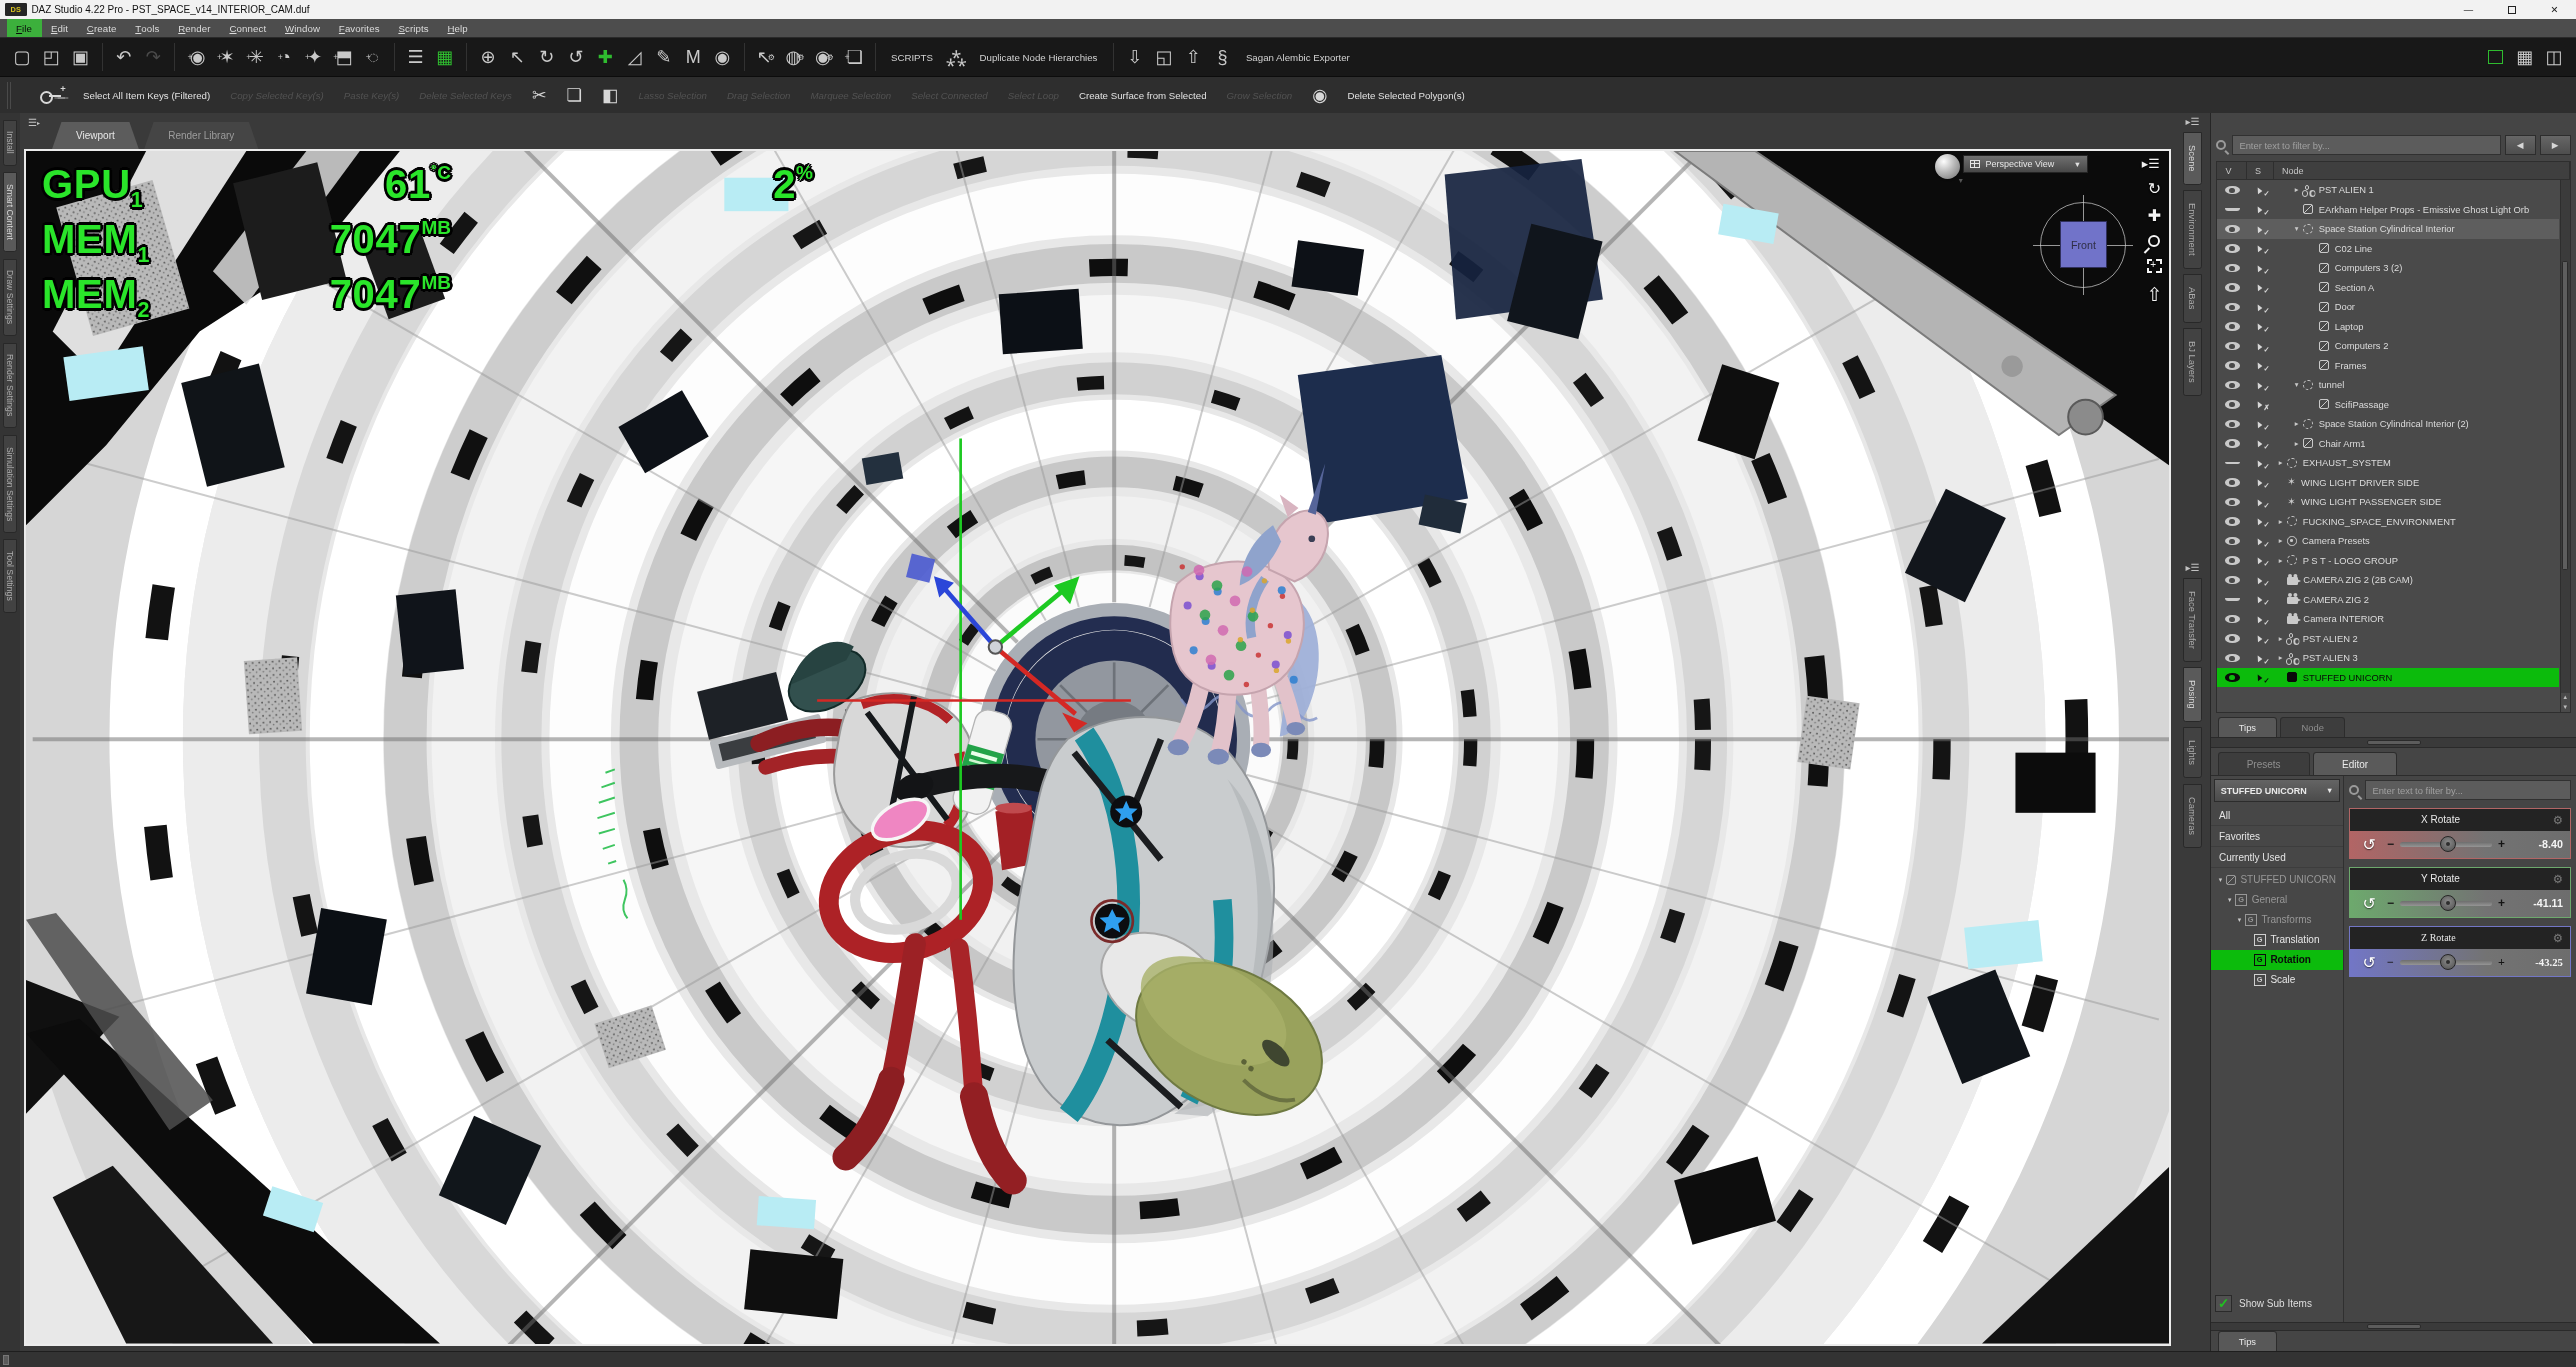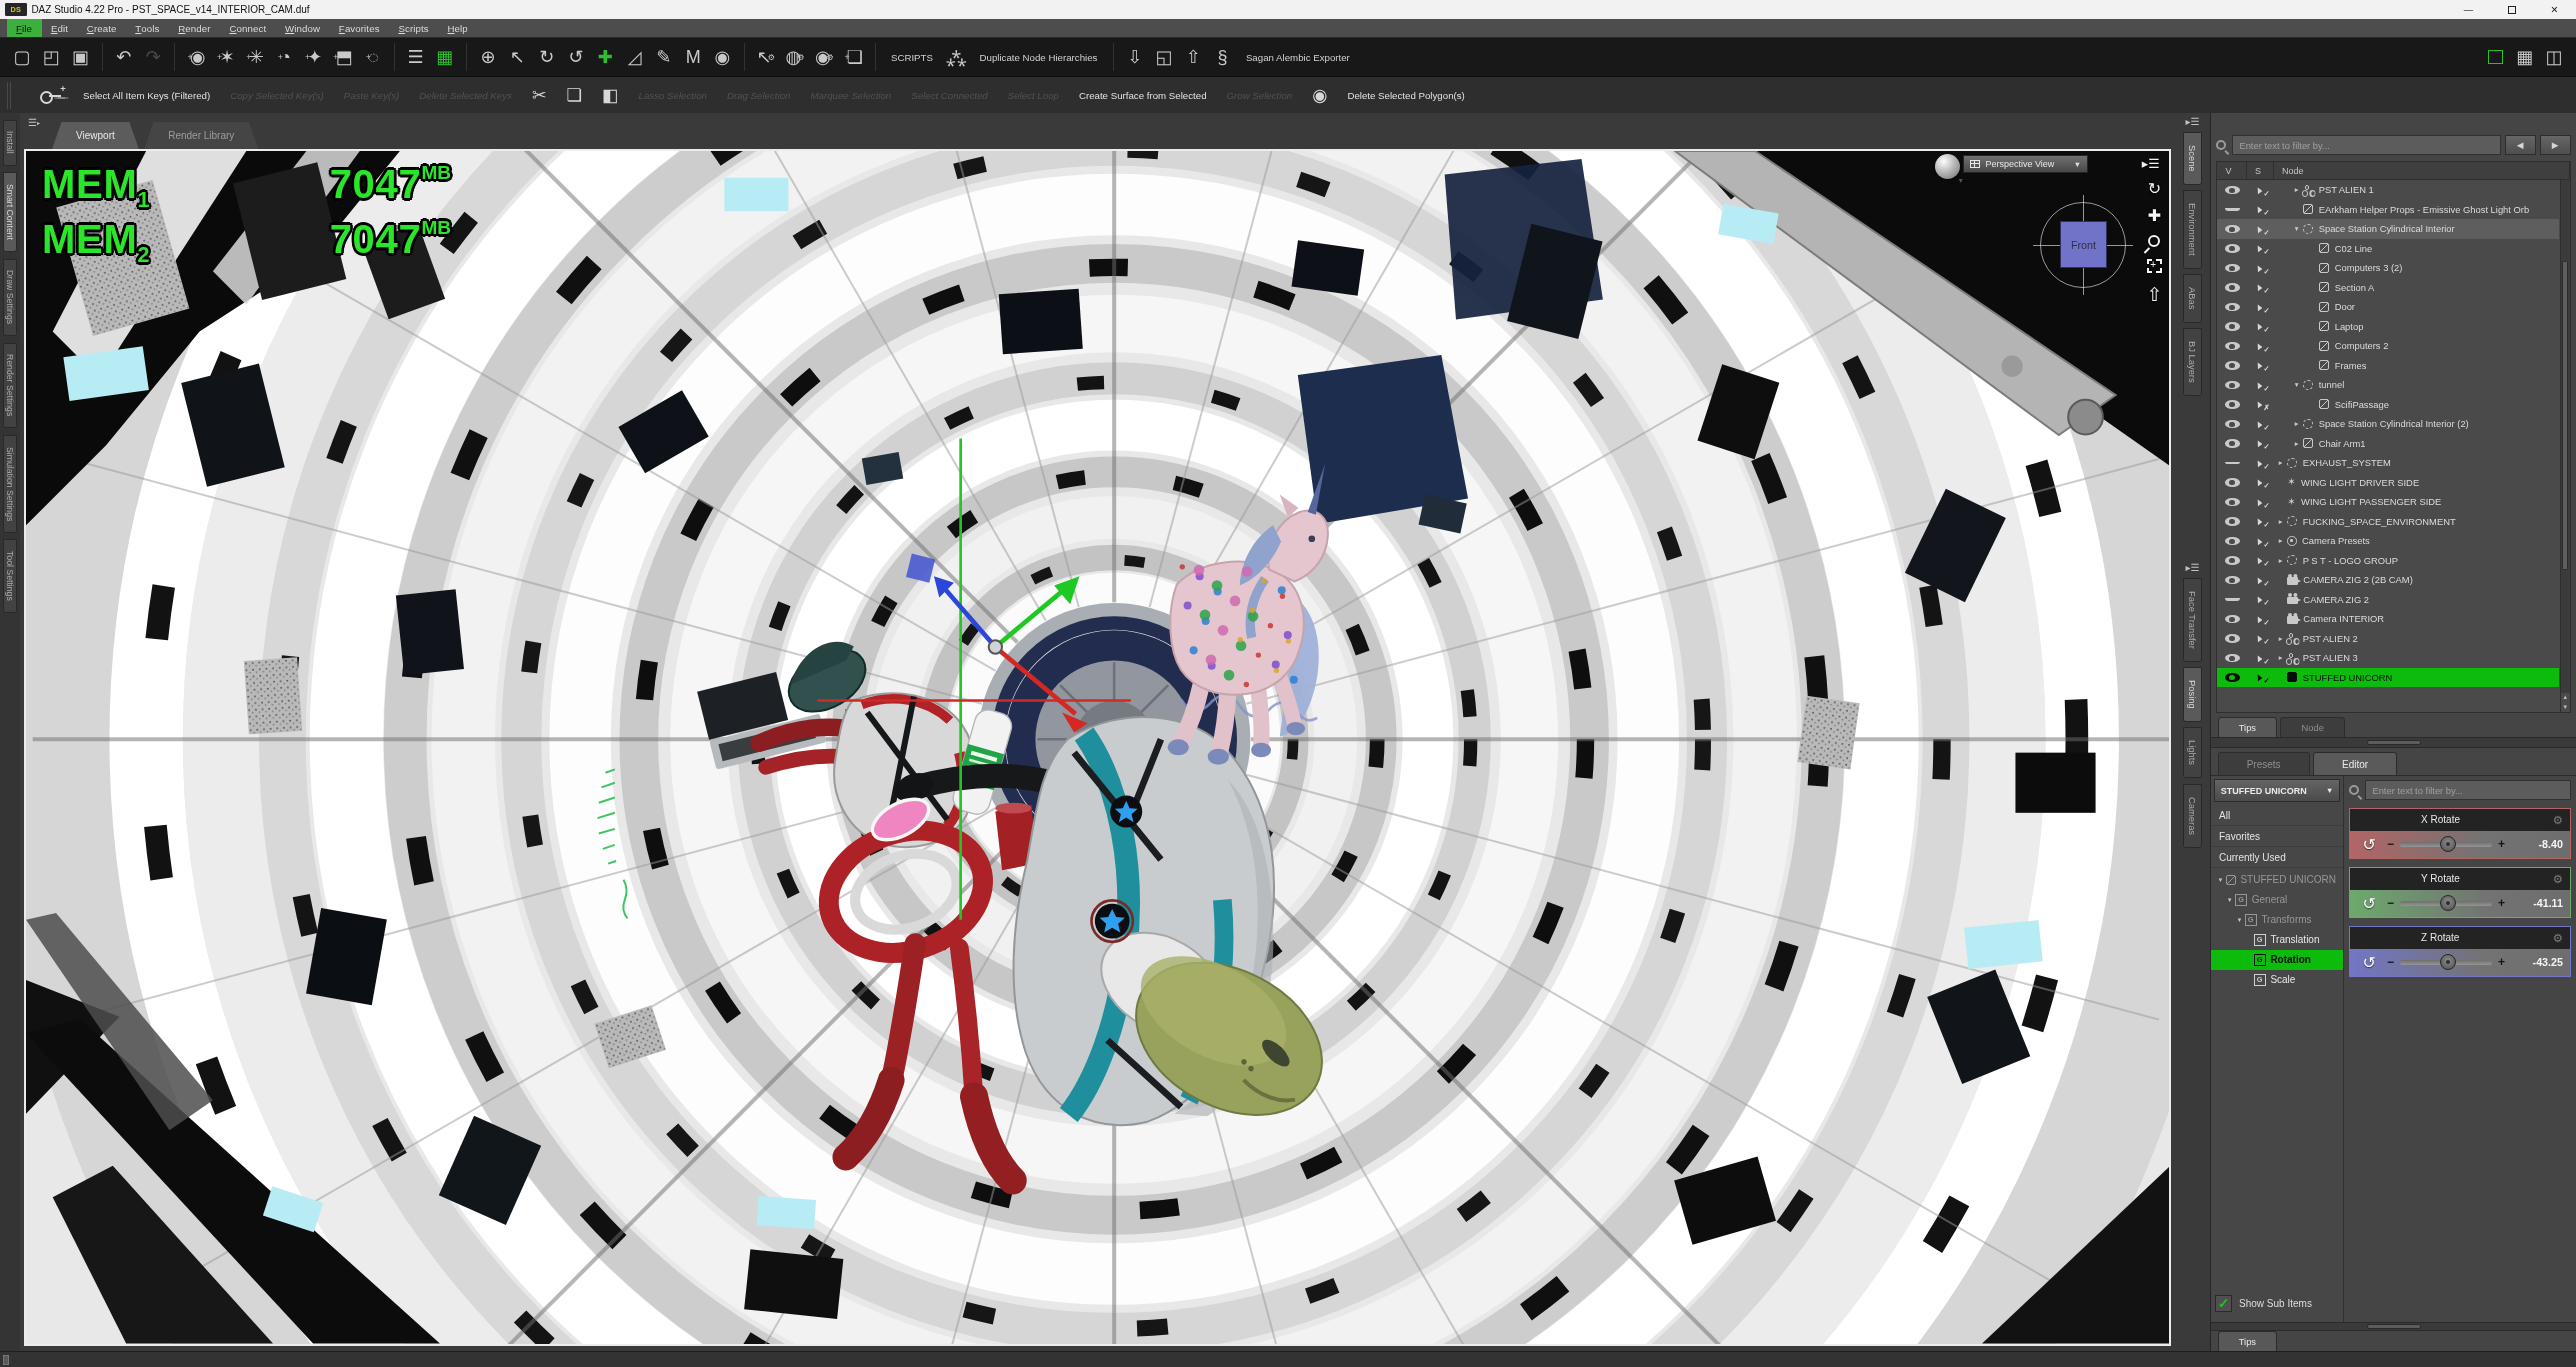--- a/index.html
+++ b/index.html
@@ -578,6 +578,11 @@
 
       <div class="gpu-stats" id="gpuStats">
           <div class="stat-row">
+            <span class="gtxt">GPU<sub>1</sub></span>
+            <span class="gtxt stat-val">61<sup>˚C</sup></span>
+            <span class="gtxt stat-val">2<sup>%</sup></span>
+          </div>
+          <div class="stat-row">
             <span class="gtxt">MEM<sub>1</sub></span>
             <span class="gtxt stat-val">7047<sup>MB</sup></span>
             <span></span>

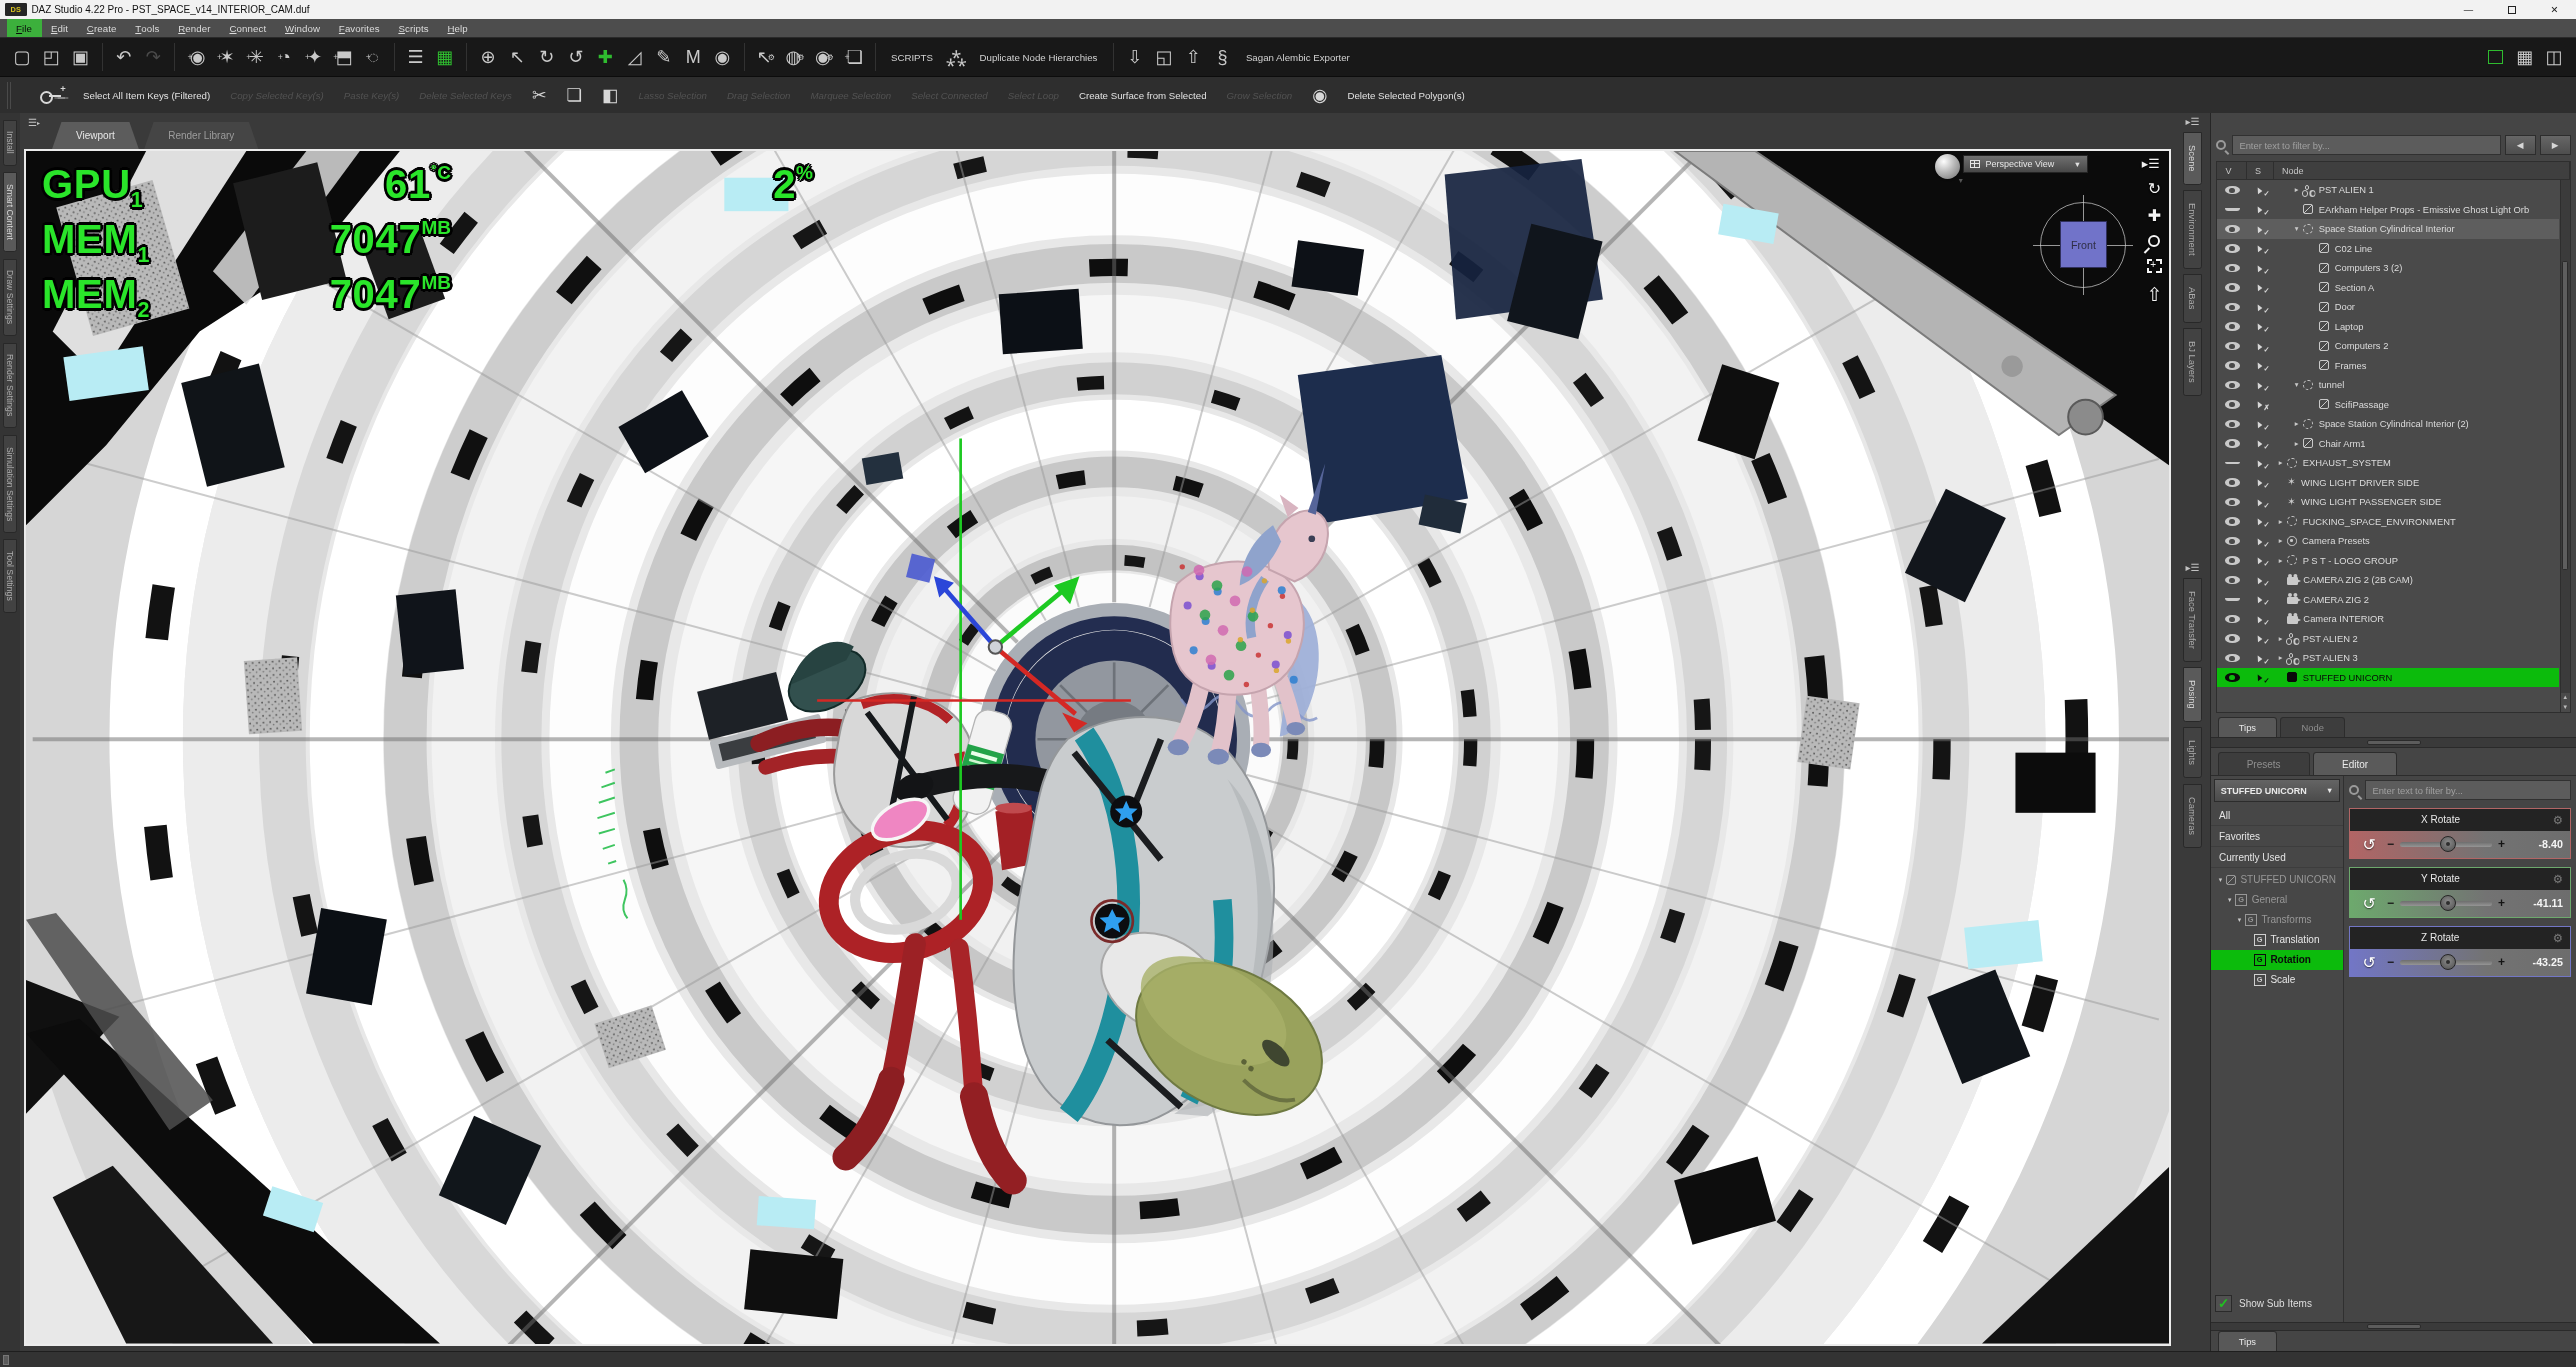--- a/index.html
+++ b/index.html
@@ -1071,7 +1071,7 @@
                   <span class="sl-value">-41.11</span>
                 </div>
               </div>
-              <div class="slider-row" style="border-color: rgb(114, 118, 198);">
+              <div class="slider-row" style="border-color: rgb(114, 118, 198); font-family: Liberation Serif, serif;">
                 <div class="sl-head">
                   <span class="lbl">Z Rotate</span>
                   <span class="gear">⚙</span>

